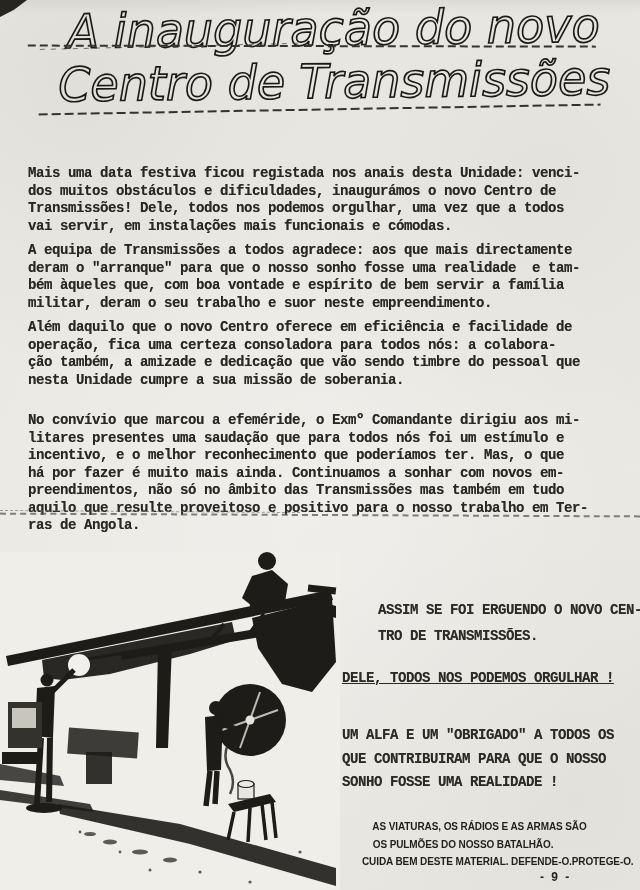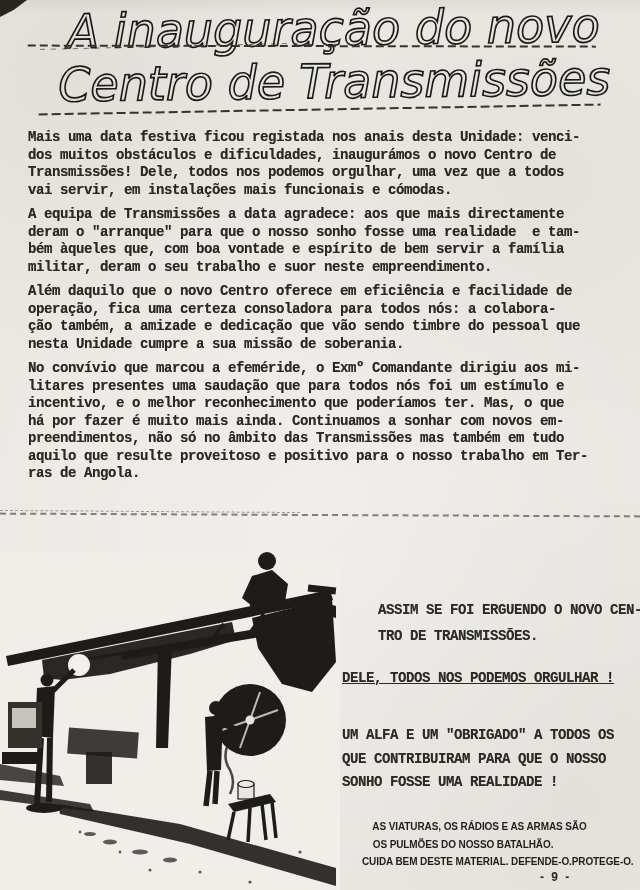--- a/index.html
+++ b/index.html
@@ -28,6 +28,7 @@
     white-space:pre;letter-spacing:-.4px;
     color:#2a2823;
     text-shadow:0 0 .5px rgba(40,38,30,.55);
+    margin-top:36px;
   }
   .p1{top:129px;} .p2{top:206px;} .p3{top:283px;} .p4{top:360px;}
   .divider{

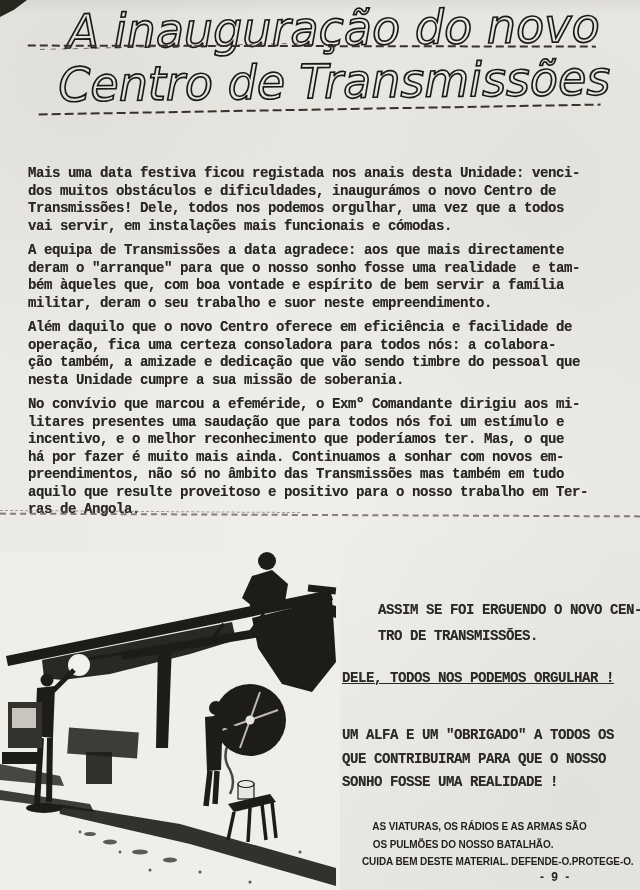--- a/index.html
+++ b/index.html
@@ -79,7 +79,7 @@
 dos muitos obstáculos e dificuldades, inaugurámos o novo Centro de
 Transmissões! Dele, todos nos podemos orgulhar, uma vez que a todos
 vai servir, em instalações mais funcionais e cómodas.</div>
-<div class="abs para p2">A equipa de Transmissões a data agradece: aos que mais directamente
+<div class="abs para p2">A equipa de Transmissões a todos agradece: aos que mais directamente
 deram o "arranque" para que o nosso sonho fosse uma realidade  e tam-
 bém àqueles que, com boa vontade e espírito de bem servir a família
 militar, deram o seu trabalho e suor neste empreendimento.</div>

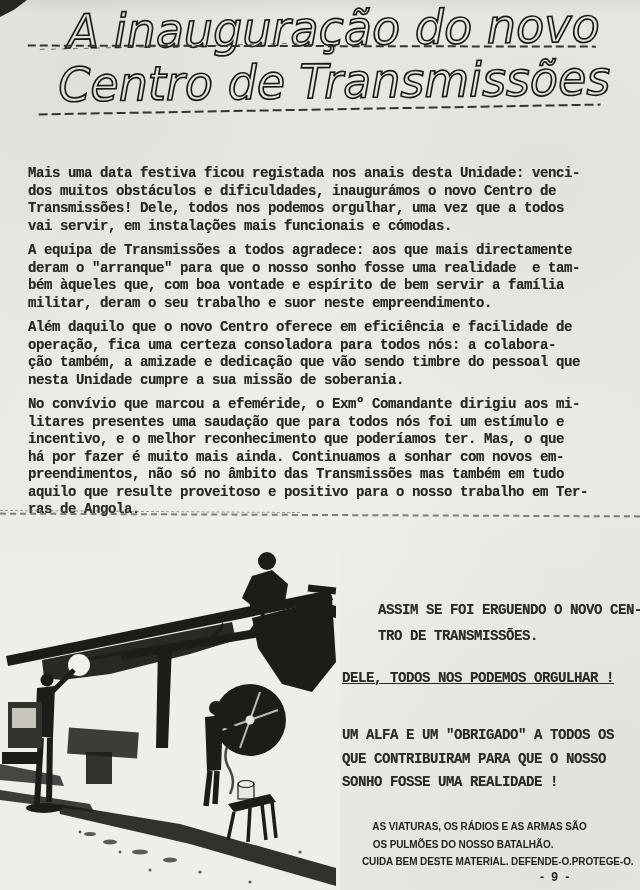--- a/index.html
+++ b/index.html
@@ -30,7 +30,7 @@
     text-shadow:0 0 .5px rgba(40,38,30,.55);
     margin-top:36px;
   }
-  .p1{top:129px;} .p2{top:206px;} .p3{top:283px;} .p4{top:360px;}
+  .p1{top:129px;} .p2{top:206px;} .p3{top:283px;} .p4{top:376px;}
   .divider{
     left:0;top:514px;width:640px;height:0;
     border-top:2px dashed #5d5a52;opacity:.75;

